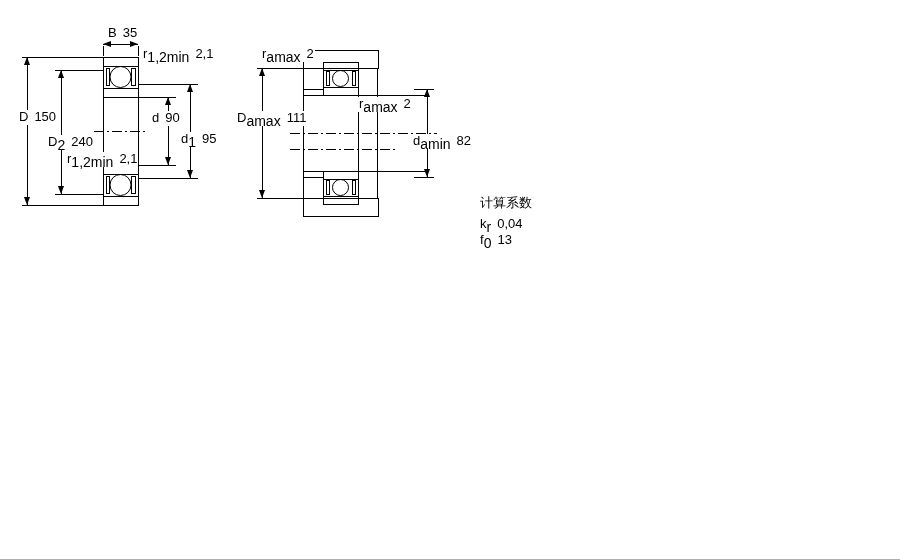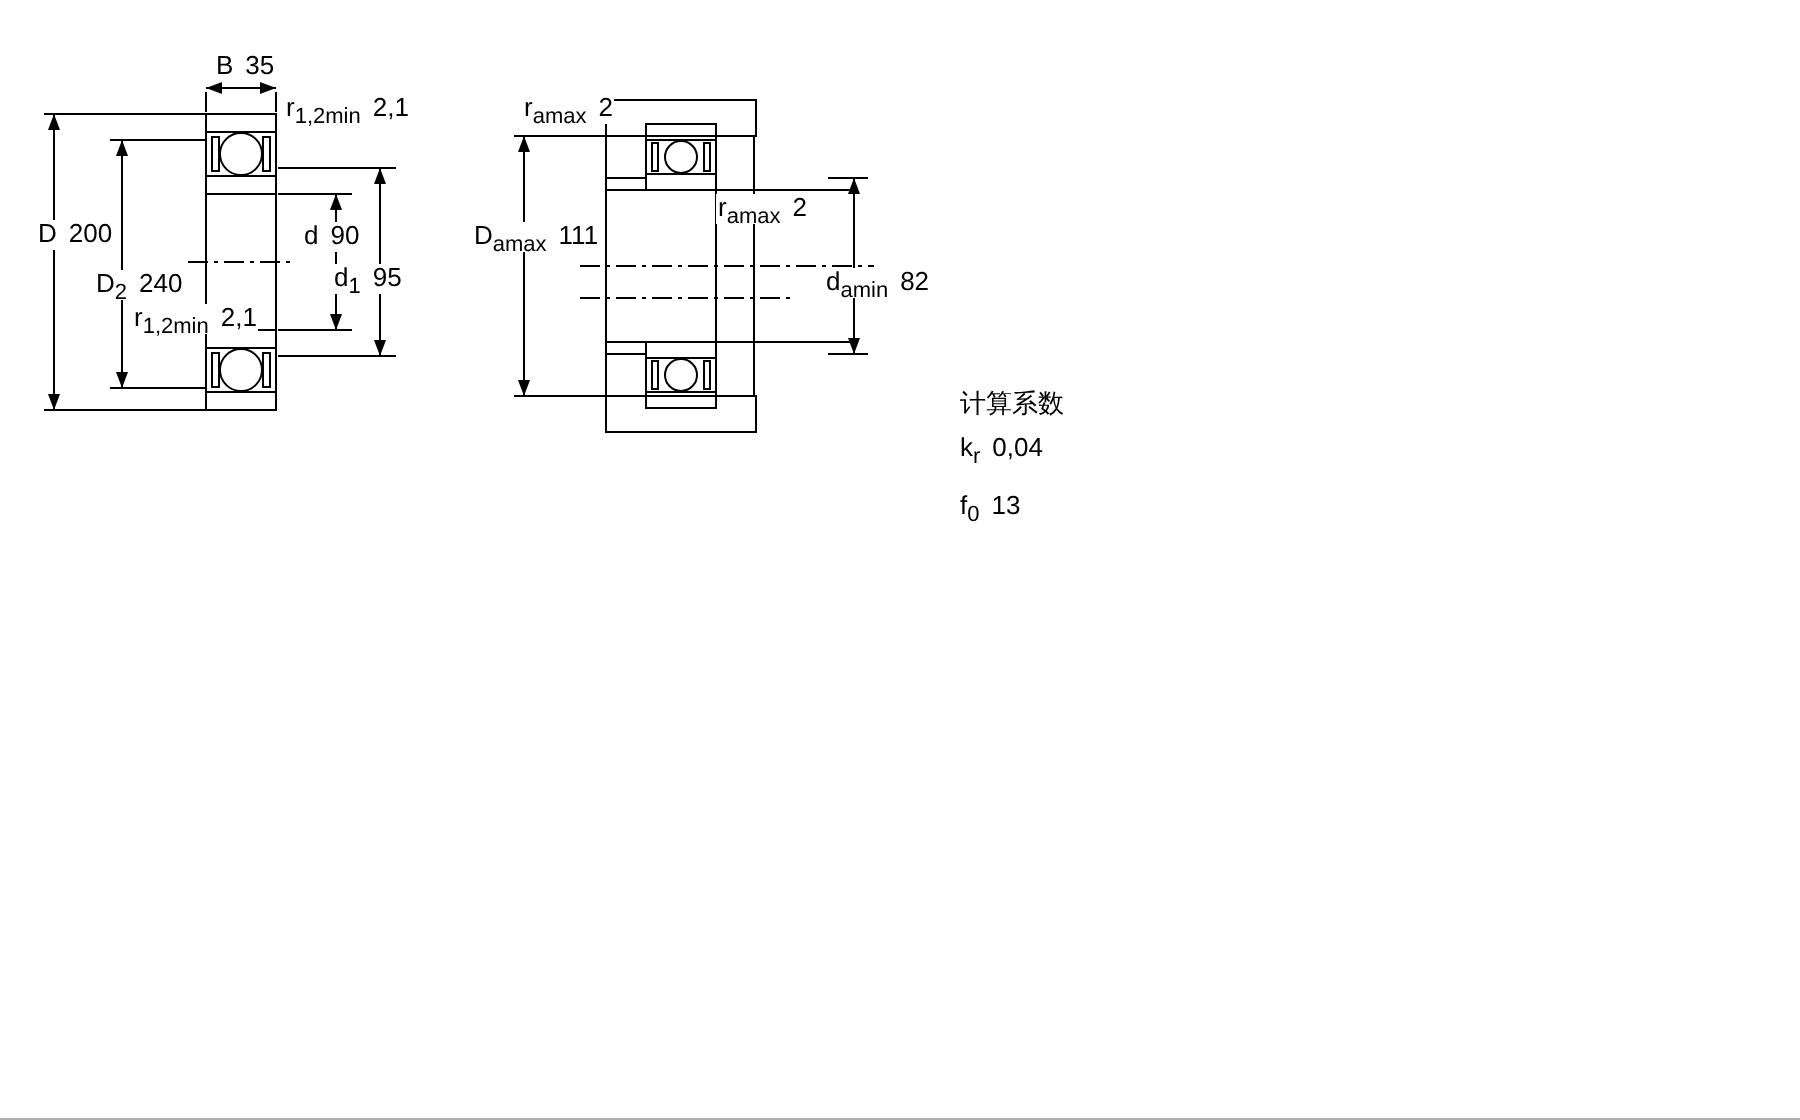--- a/index.html
+++ b/index.html
@@ -12,7 +12,7 @@
   .arr{fill:#000;stroke:none;}
   .lbl{position:absolute;font:13px "Liberation Sans",sans-serif;color:#000;
        background:#fff;white-space:nowrap;line-height:1.15;padding:0 1px;}
-  .lbl sub{font-size:11px;line-height:0;text-align:center;}
+  .lbl sub{font-size:14px;line-height:0;text-align:center;}
   .lbl .val{margin-left:6px;}
   .title{font-weight:normal;font-family:"DejaVu Sans","Liberation Sans",sans-serif;}
   .edge{position:absolute;left:0;bottom:0;width:900px;height:1px;background:#adadad;}

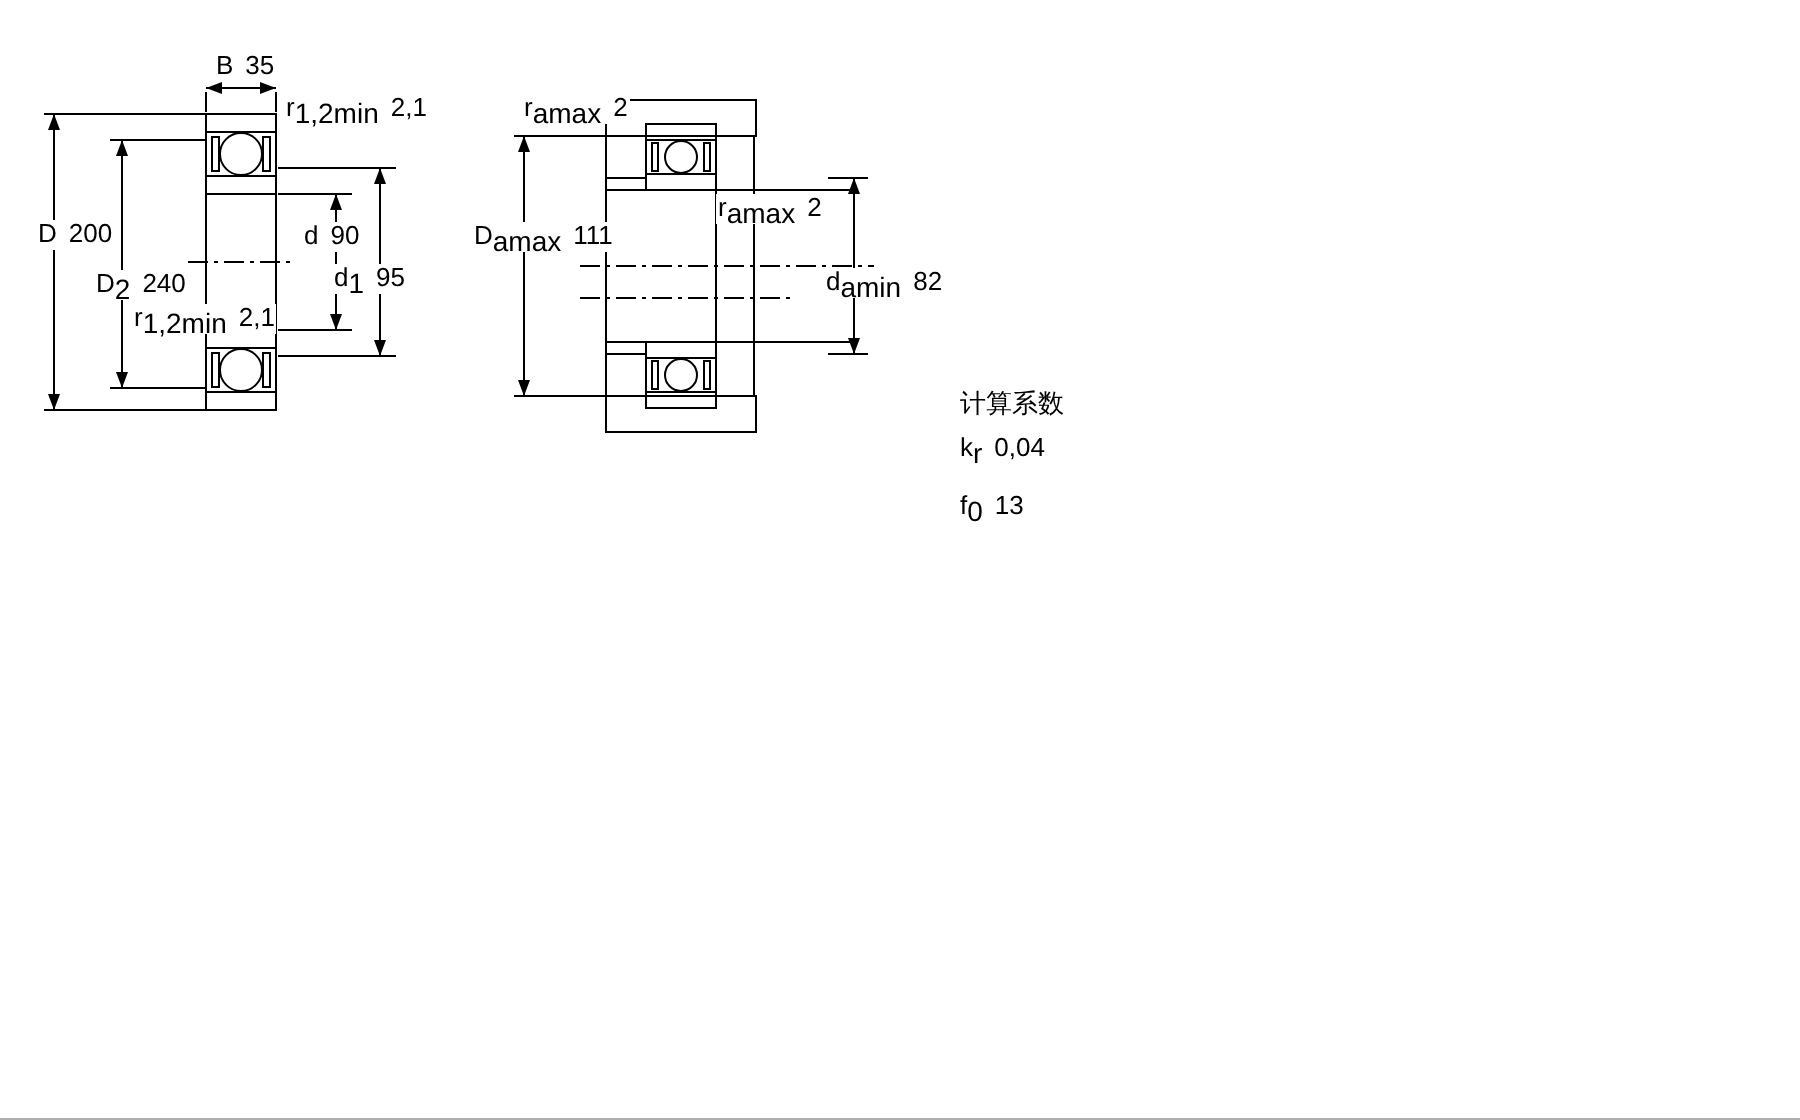--- a/index.html
+++ b/index.html
@@ -138,7 +138,7 @@
 
   <span class="lbl" style="left:142px;top:47px"><span>r</span><sub>1,2min</sub><span class="val">2,1</span></span>
 
-  <span class="lbl" style="left:18px;top:110px"><span>D</span><span class="val">200</span></span>
+  <span class="lbl" style="left:18px;top:110px"><span>D</span><span class="val">150</span></span>
 
   <span class="lbl" style="left:47px;top:135px"><span>D</span><sub>2</sub><span class="val">240</span></span>
 

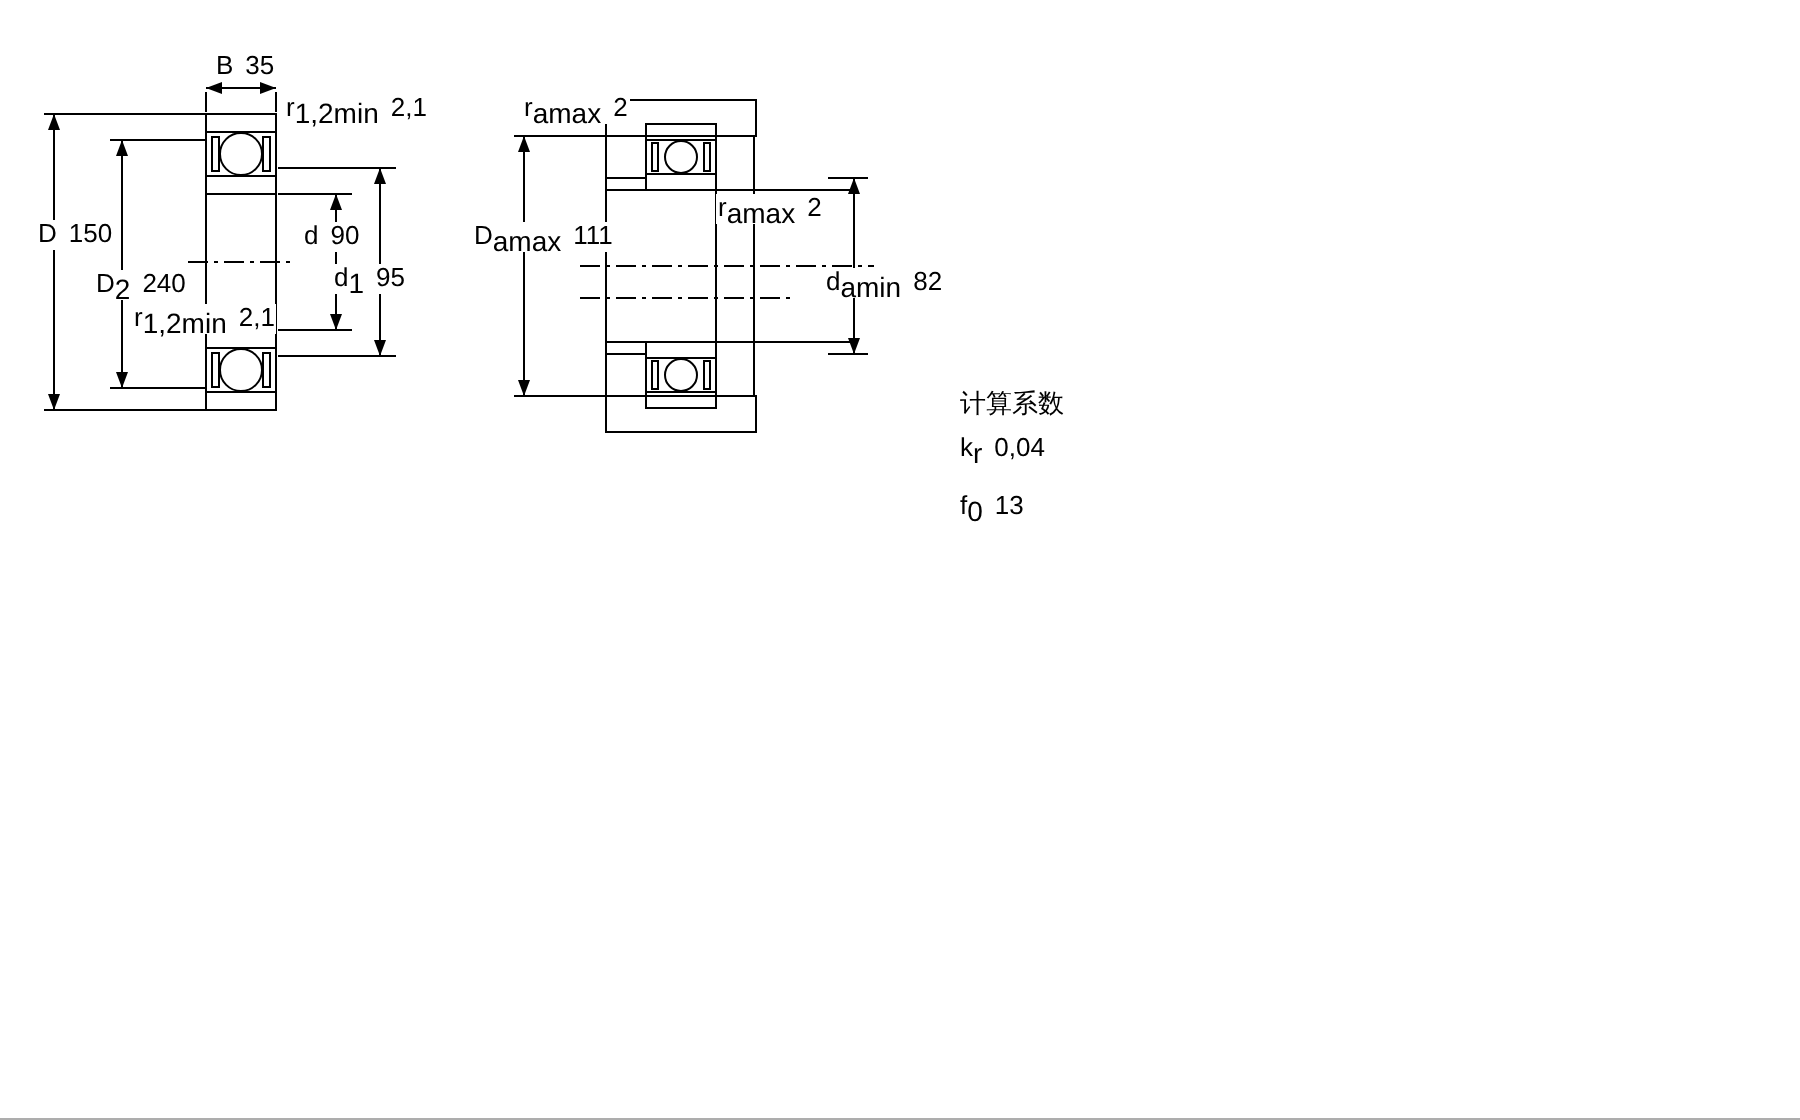--- a/index.html
+++ b/index.html
@@ -146,7 +146,7 @@
 
   <span class="lbl" style="left:151px;top:111px"><span>d</span><span class="val">90</span></span>
 
-  <span class="lbl" style="left:166px;top:132px"><span>d</span><sub>1</sub><span class="val">95</span></span>
+  <span class="lbl" style="left:180px;top:132px"><span>d</span><sub>1</sub><span class="val">95</span></span>
 
   <span class="lbl" style="left:261px;top:47px"><span>r</span><sub>amax</sub><span class="val">2</span></span>
 

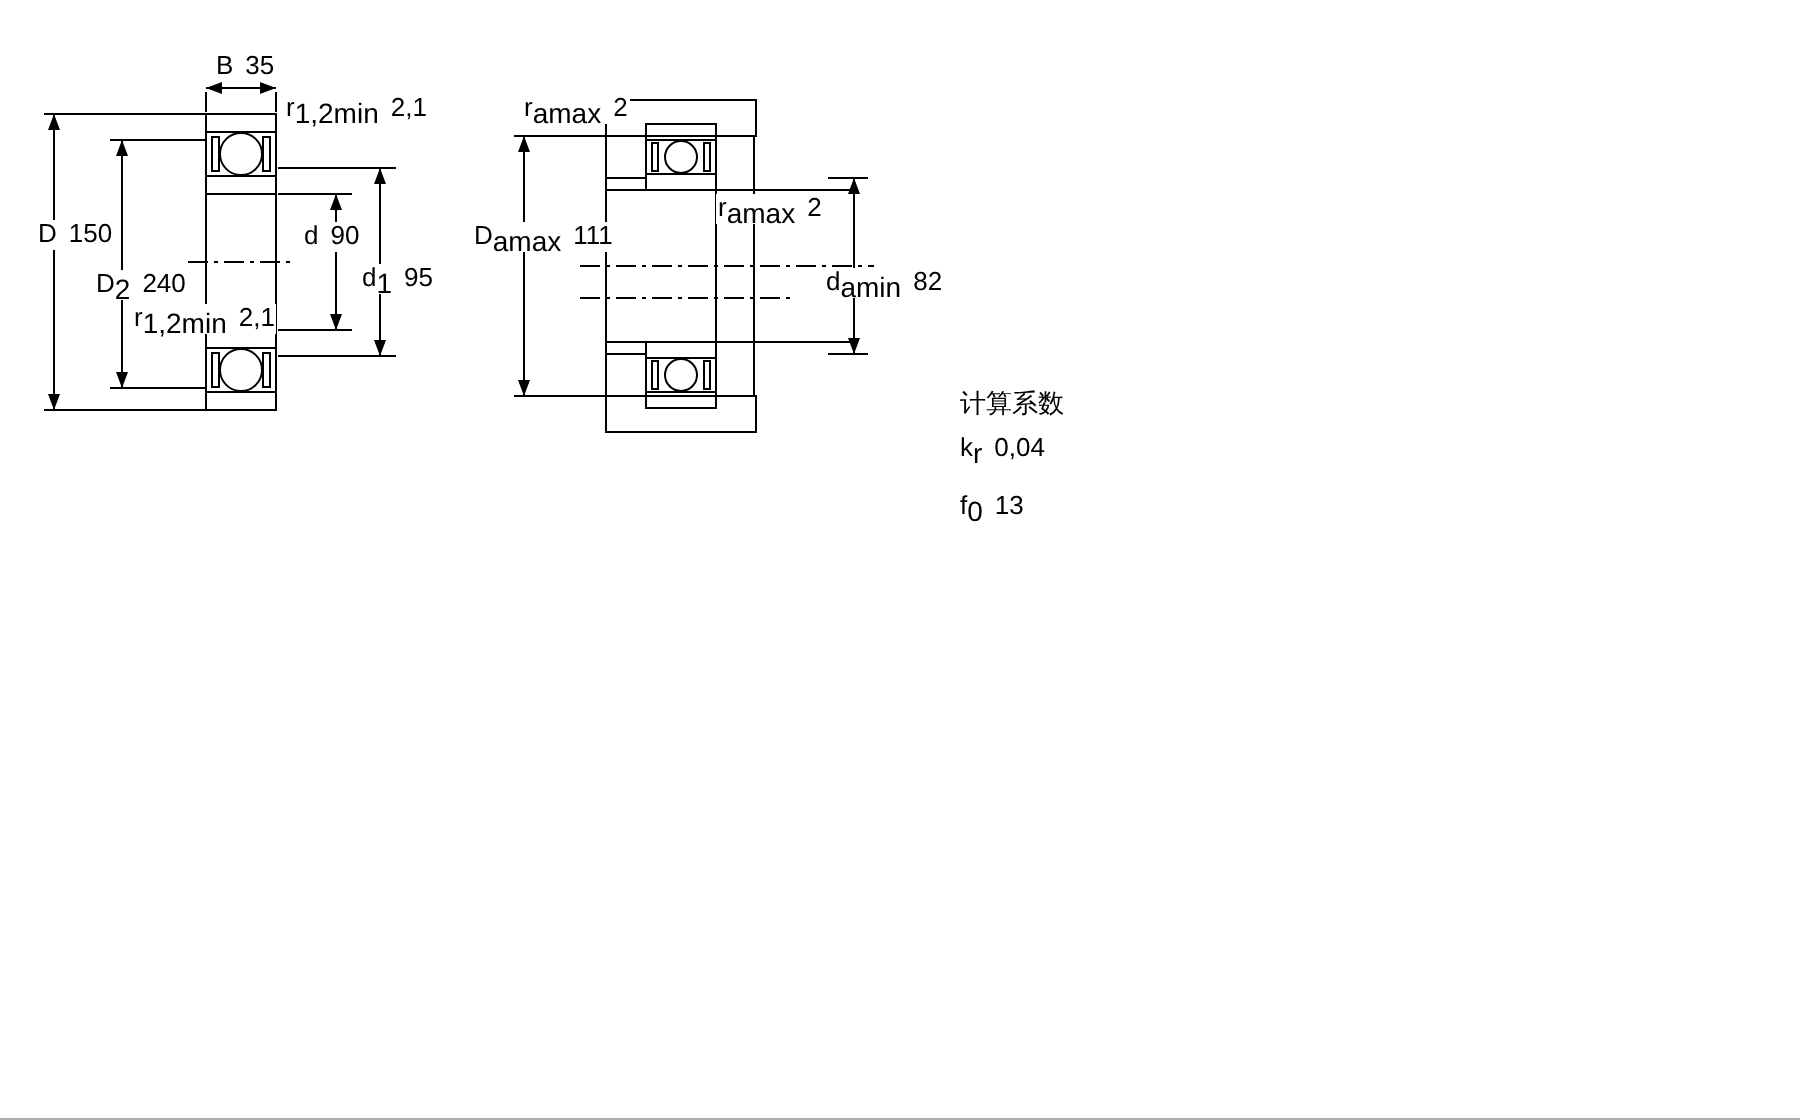--- a/index.html
+++ b/index.html
@@ -160,7 +160,7 @@
 
   <span class="lbl" style="left:479px;top:217px"><span>k</span><sub>r</sub><span class="val">0,04</span></span>
 
-  <span class="lbl" style="left:479px;top:246px"><span>f</span><sub>0</sub><span class="val">13</span></span>
+  <span class="lbl" style="left:479px;top:233px"><span>f</span><sub>0</sub><span class="val">13</span></span>
 
   <div class="edge"></div>
 </div>

